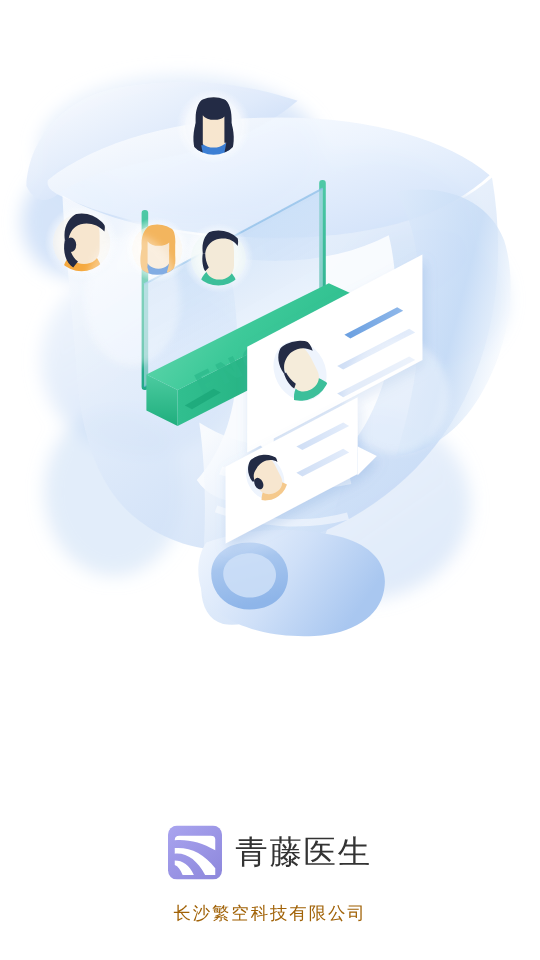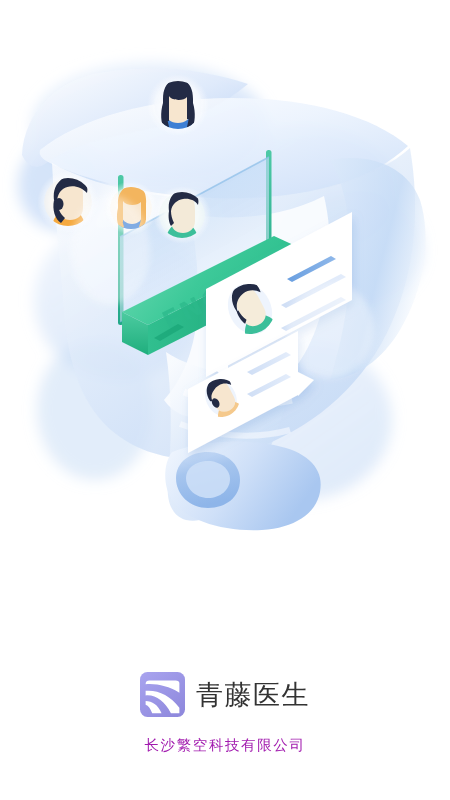--- a/index.html
+++ b/index.html
@@ -43,7 +43,7 @@
     position: absolute;
     left: 0;
     right: 0;
-    top: 672px;
+    top: 688px;
     display: flex;
     flex-direction: column;
     align-items: center;

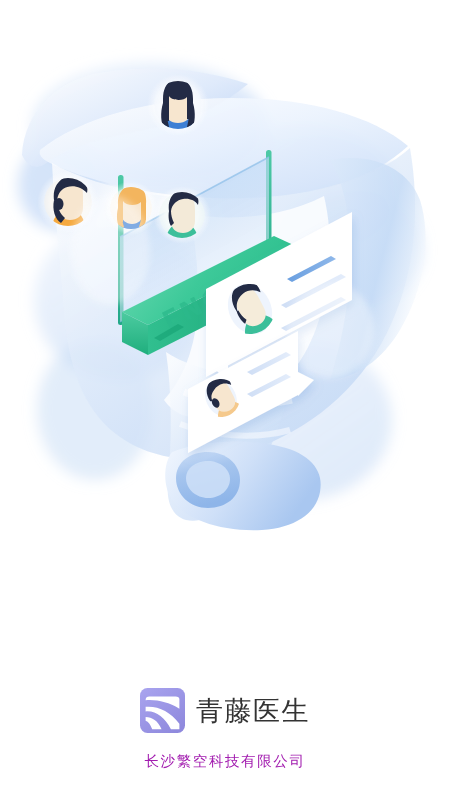--- a/index.html
+++ b/index.html
@@ -72,7 +72,7 @@
     margin-top: 19px;
     font-size: 14.5px;
     letter-spacing: 1.6px;
-    color: #a21caf;
+    color: #a16207;
     white-space: nowrap;
     font-family: Liberation Sans, sans-serif;
   }

